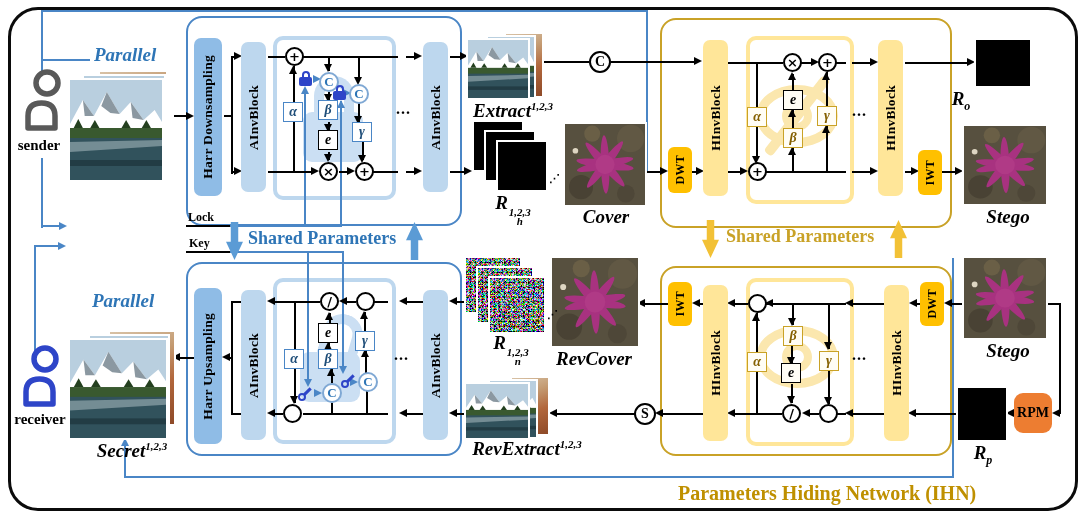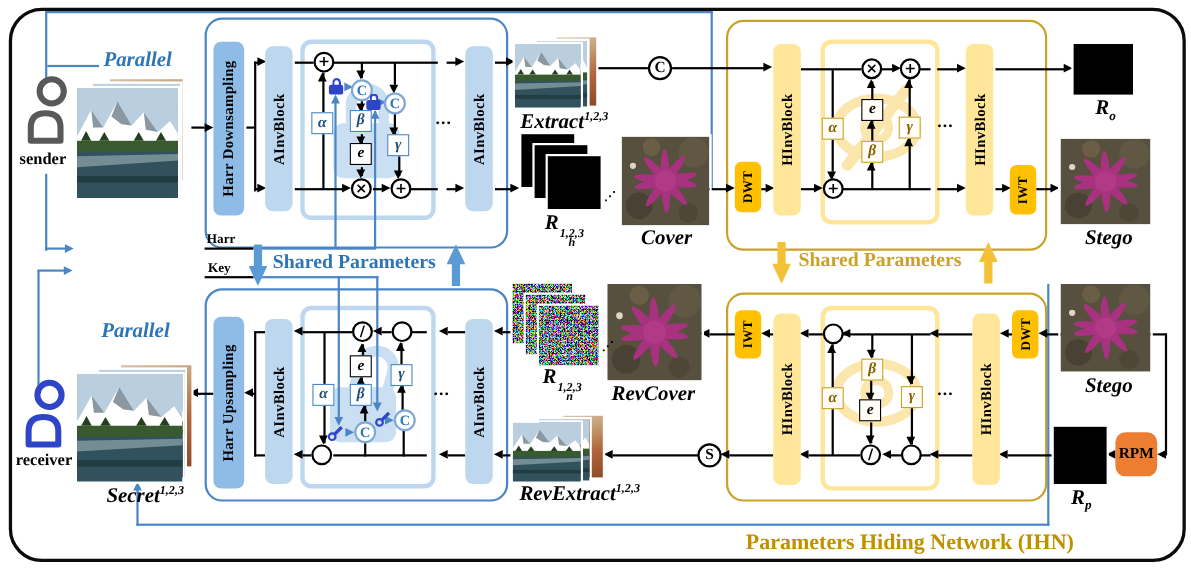--- a/index.html
+++ b/index.html
@@ -329,7 +329,7 @@
     <i class="ar r" style="left:955px;top:167px"></i>
 
   <div class="ph black" style="left:976px;top:40px;width:54px;height:46px"></div>
-  <span class="lbl" style="left:980px;top:88px;width:50px"><i>R</i><sub style="font-size:12px">o</sub></span>
+  <span class="lbl" style="left:936px;top:88px;width:50px"><i>R</i><sub style="font-size:12px">o</sub></span>
   <svg class="ph" style="left:964px;top:126px;width:82px;height:78px">
       <use href="#sym-star" width="100%" height="100%"></use>
     </svg>

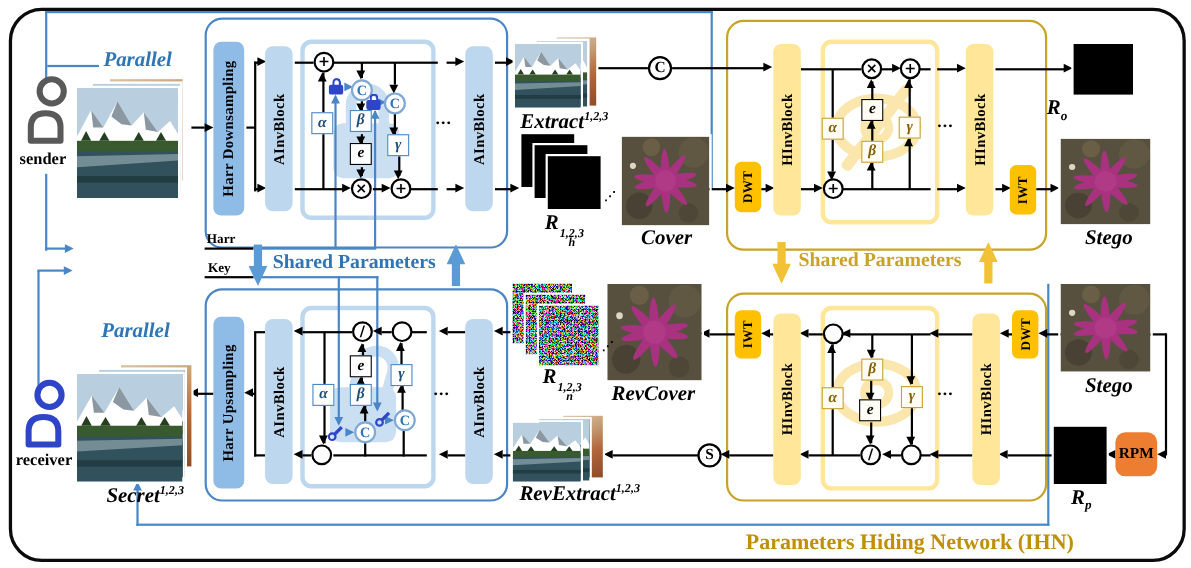--- a/index.html
+++ b/index.html
@@ -139,7 +139,7 @@
   <i class="ar b d" style="left:304px;top:379px"></i>
   <i class="bv" style="left:342px;top:251px;height:121px"></i>
   <i class="ar b d" style="left:339px;top:366px"></i>
-  <span class="lk" style="left:188px;top:210px">Harr</span>
+  <span class="lk" style="left:188px;top:210px">Lock</span>
   <span class="lk" style="left:189px;top:236px">Key</span>
 
   <svg class="person" style="left:22px;top:68px;width:40px;height:66px" viewBox="0 0 40 66">

